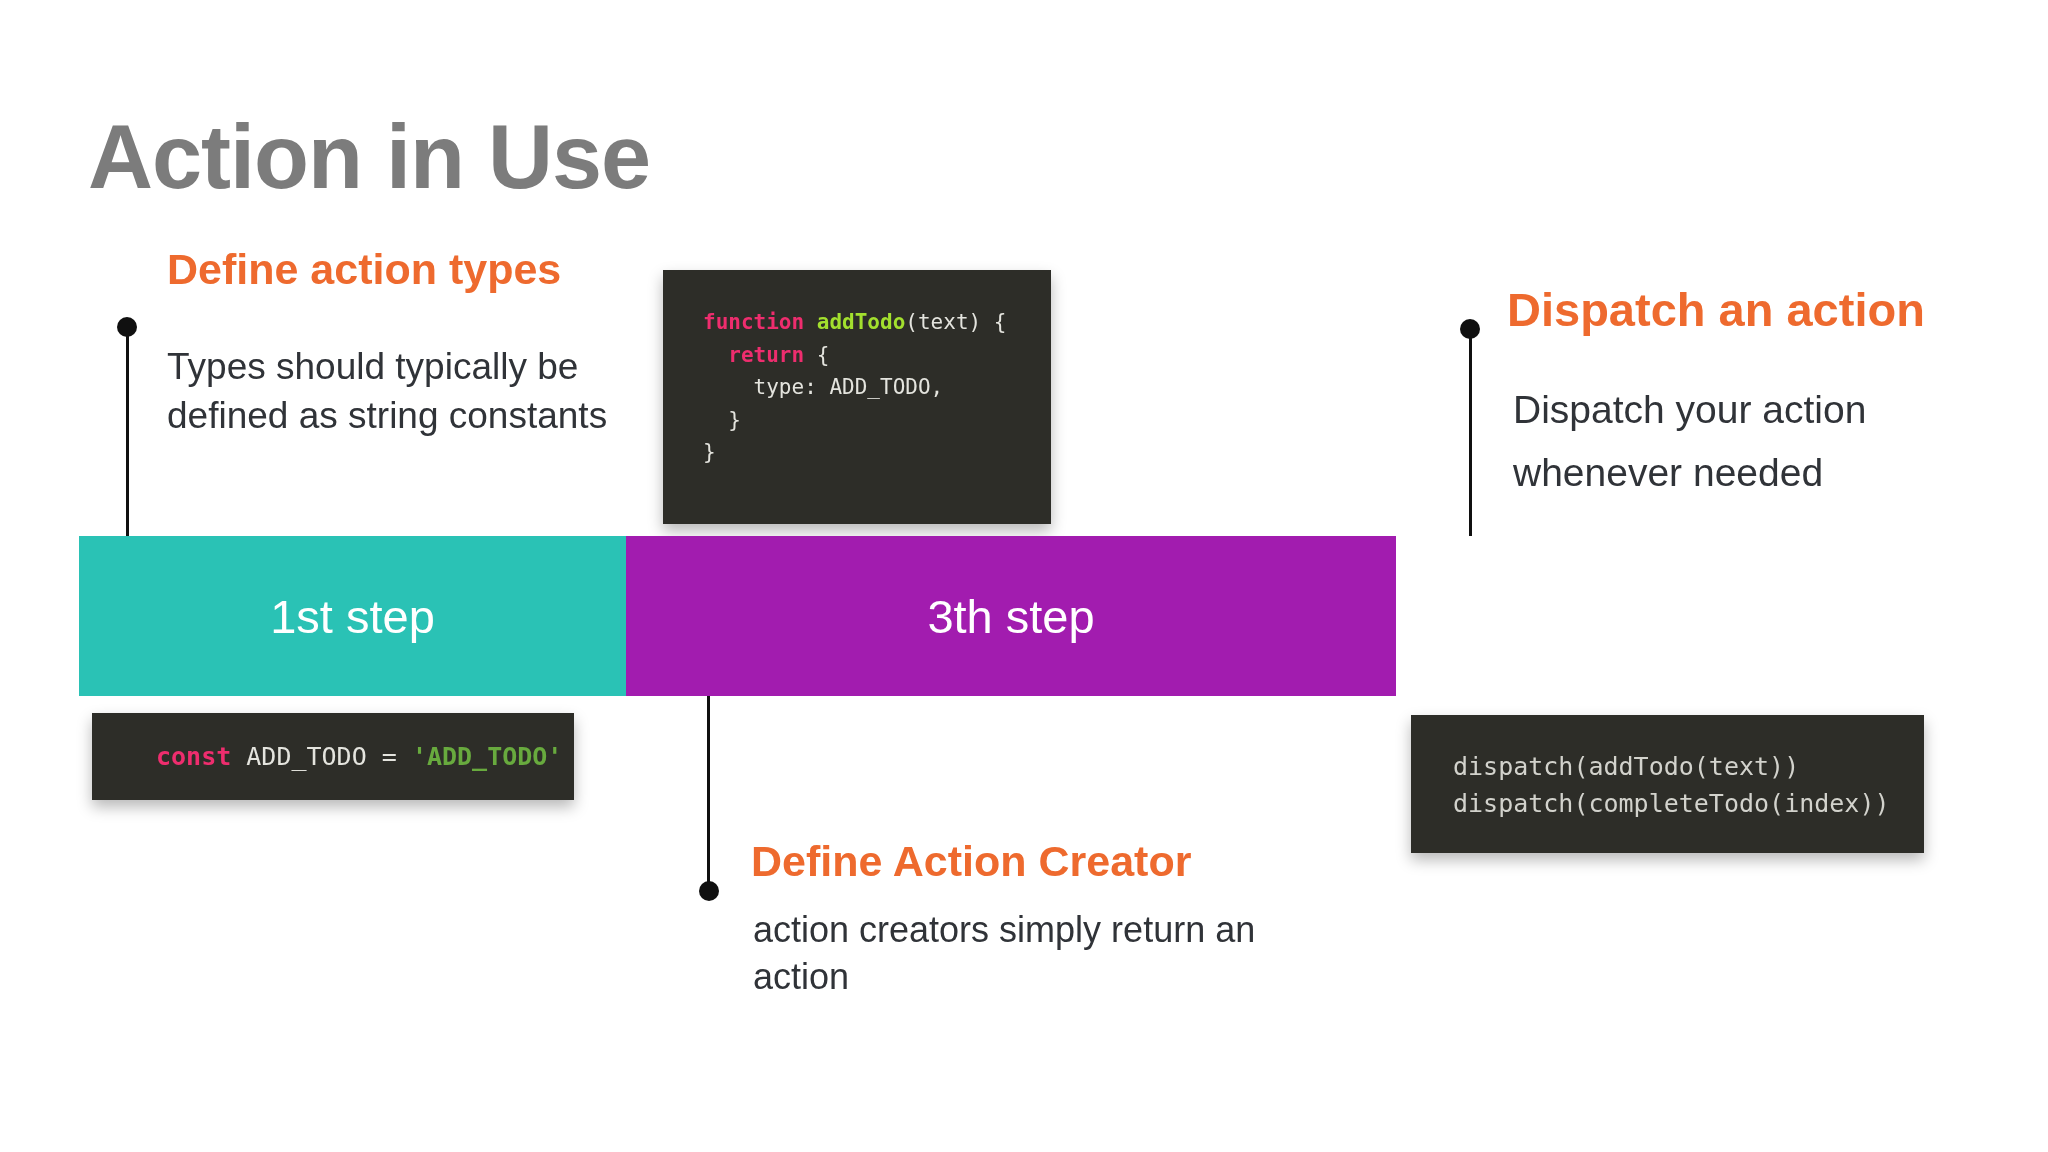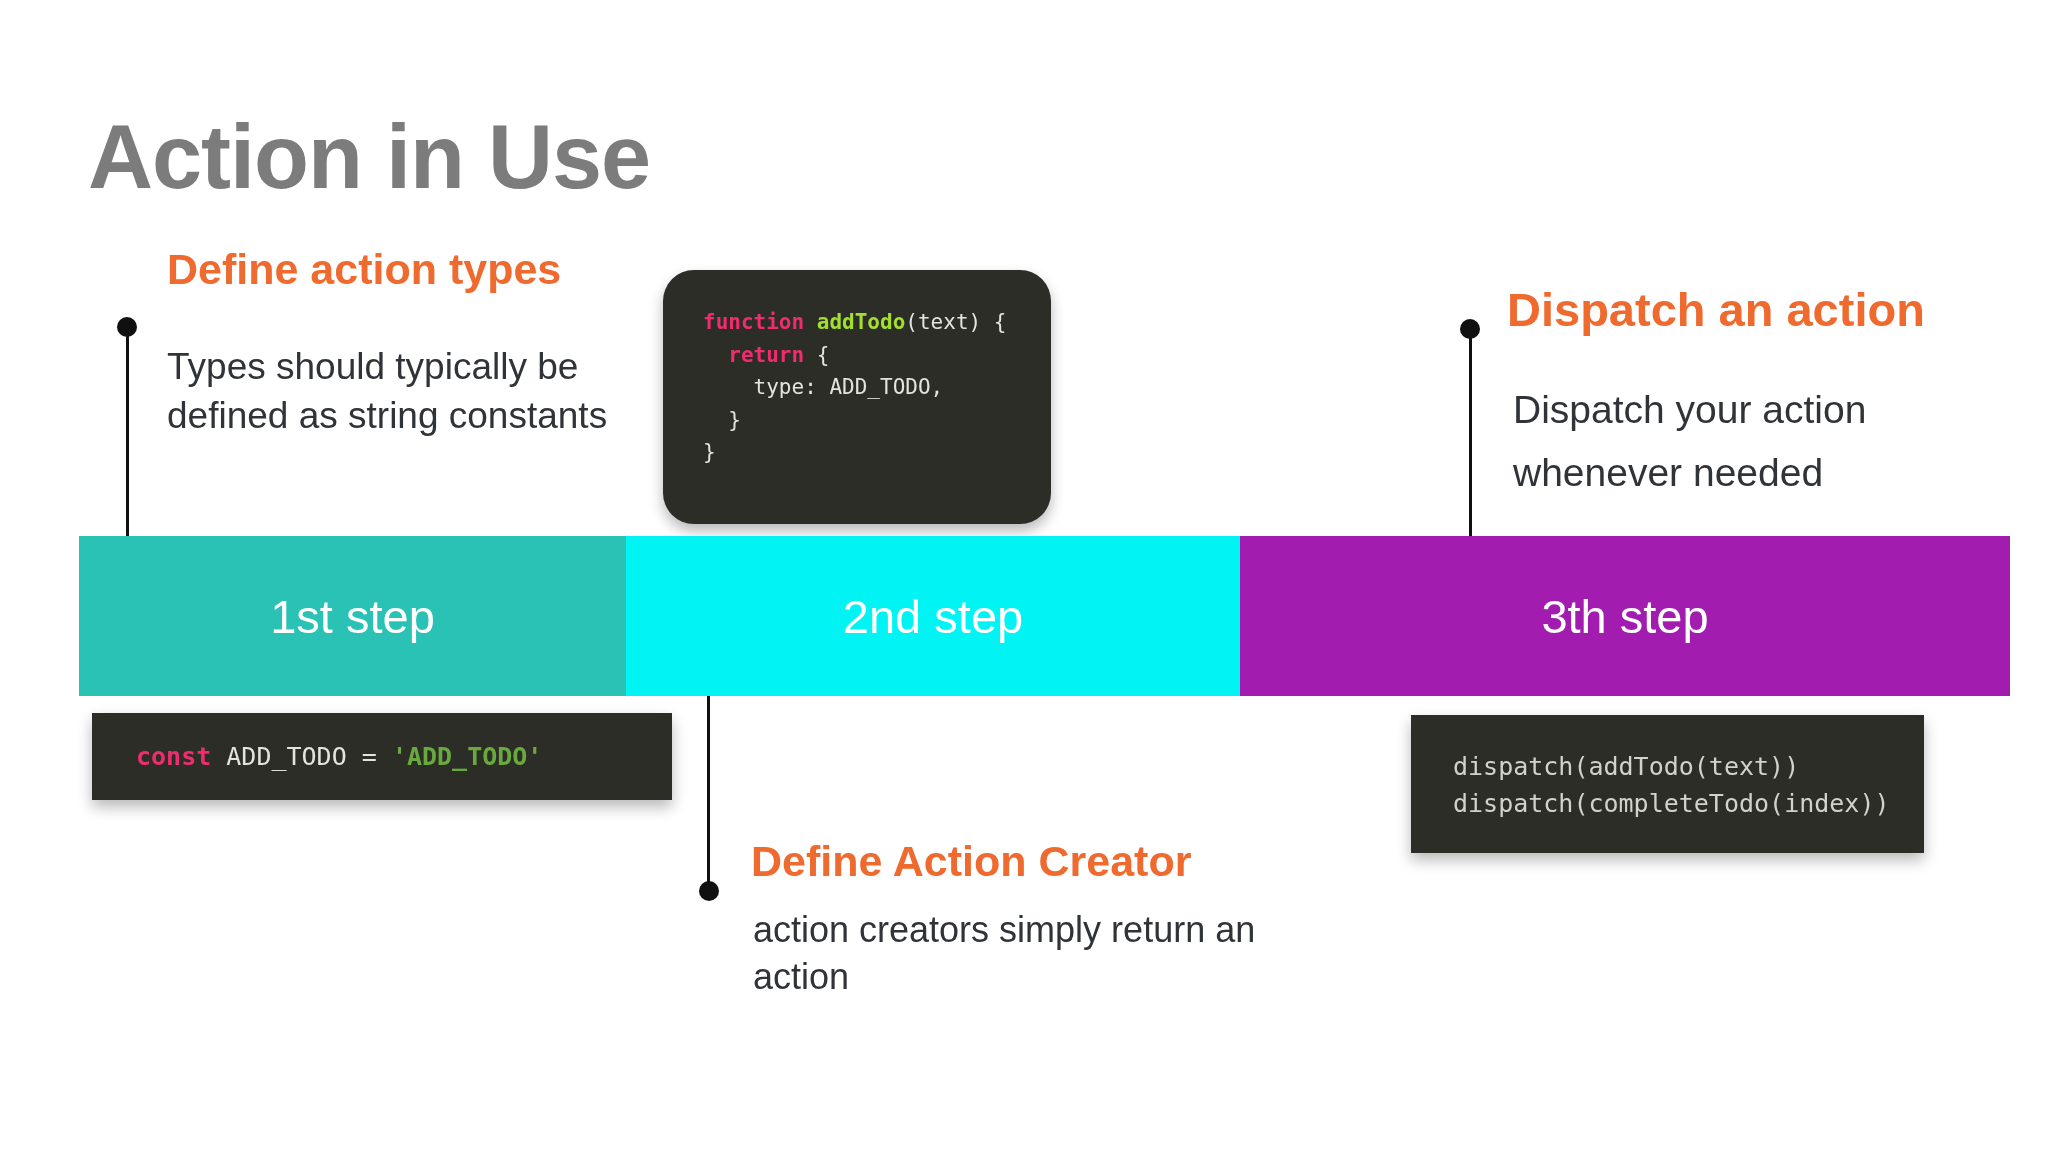--- a/index.html
+++ b/index.html
@@ -68,7 +68,7 @@
   #code-fn{
     left:663px;top:270px;width:388px;height:254px;
     padding:36px 0 0 40px;box-sizing:border-box;
-    font-size:21px;line-height:32.5px;border-radius:31px;
+    font-size:21px;line-height:32.5px;
   }
   #code-const{
     left:92px;top:713px;width:580px;height:87px;

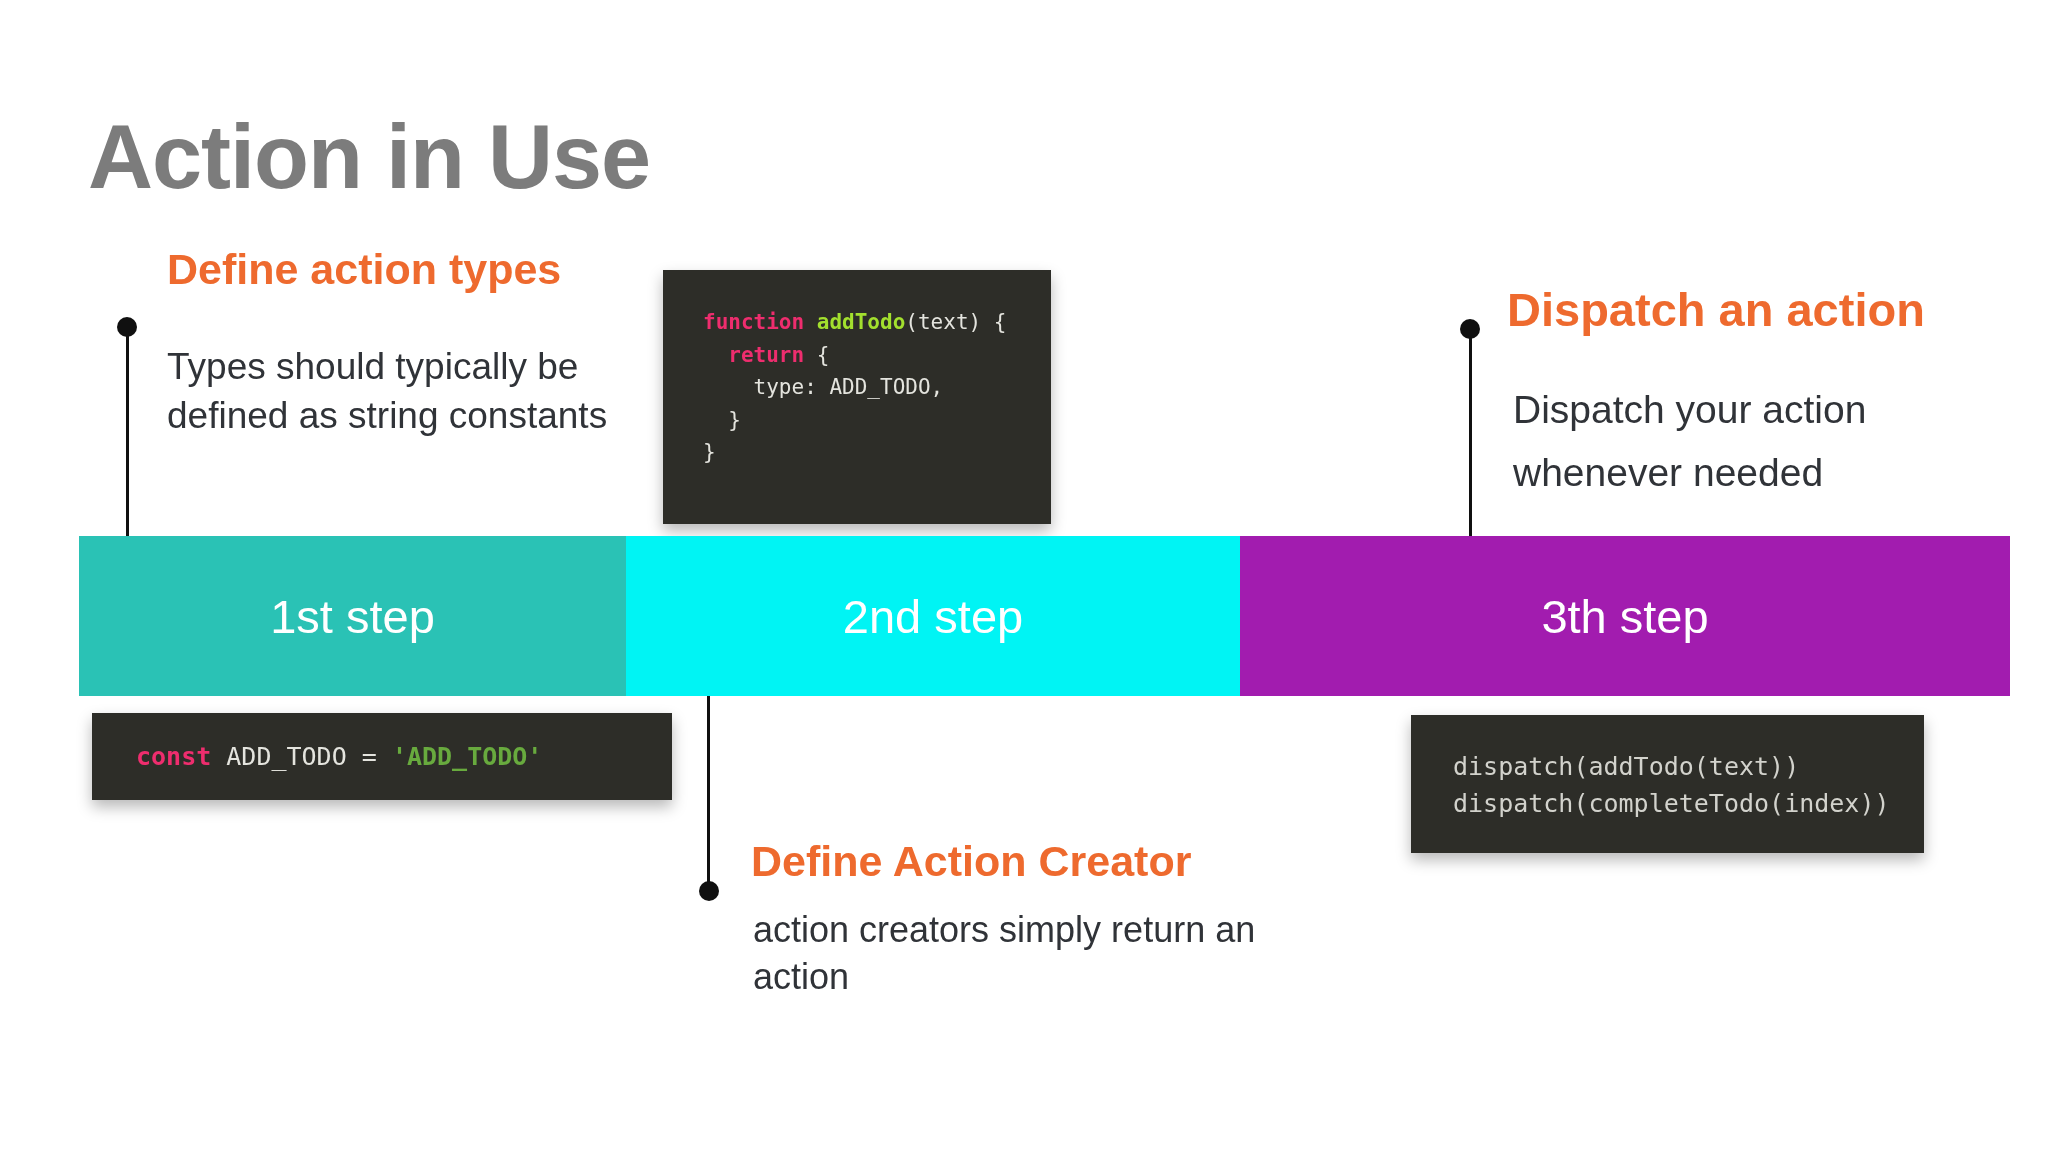--- a/index.html
+++ b/index.html
@@ -110,9 +110,6 @@
   <div class="step-seg" id="seg-1">
       <span>1st step</span>
     </div>
-  <div class="step-seg" id="seg-2">
-      <span>2nd step</span>
-    </div>
   <div class="step-seg" id="seg-3">
       <span>3th step</span>
     </div>

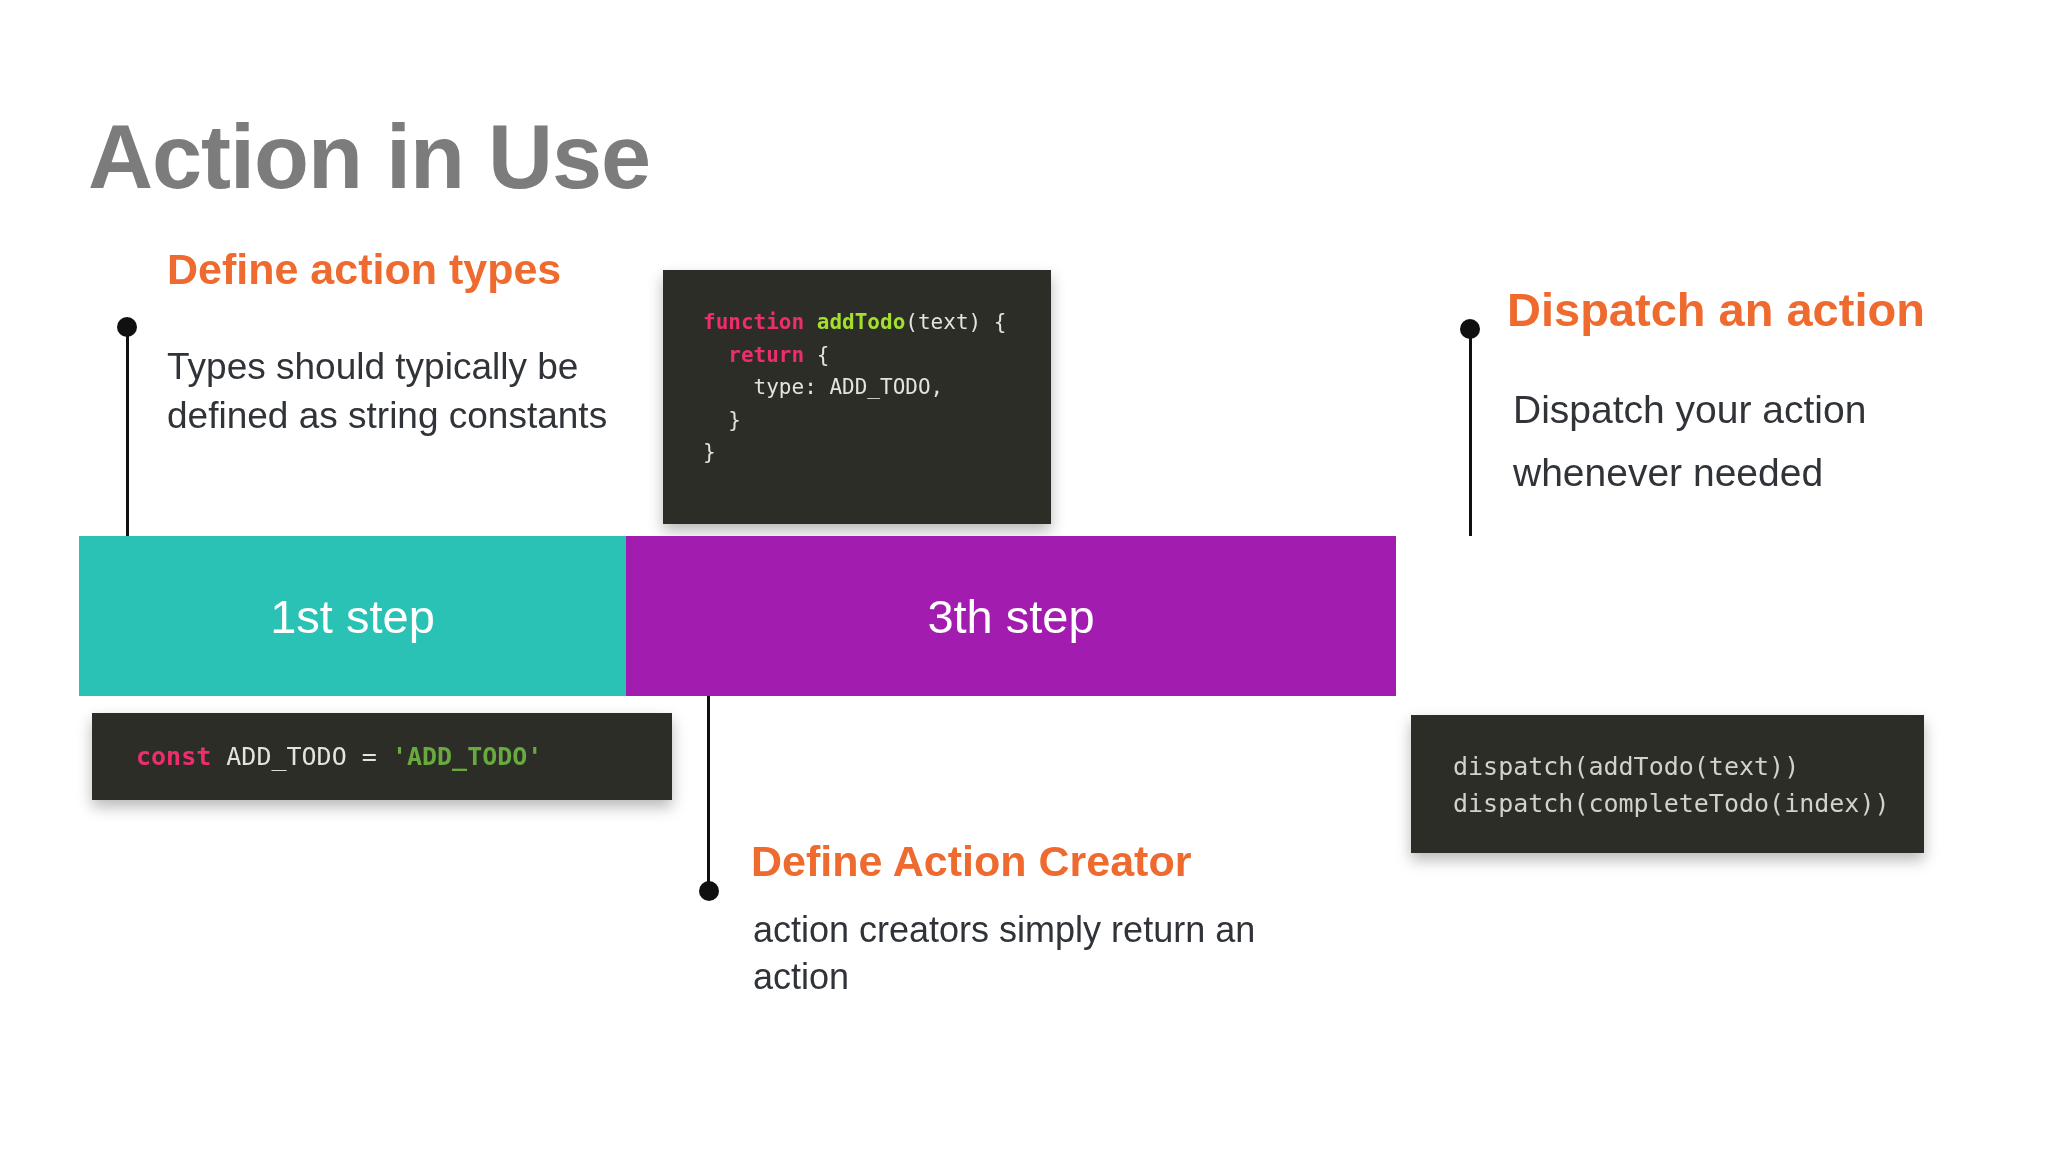--- a/index.html
+++ b/index.html
@@ -71,9 +71,9 @@
     font-size:21px;line-height:32.5px;
   }
   #code-const{
-    left:92px;top:713px;width:580px;height:87px;
+    left:92px;top:713px;width:482px;height:87px;
     display:flex;align-items:center;
-    padding-left:44px;box-sizing:border-box;
+    padding-left:64px;box-sizing:border-box;
     font-size:25px;
   }
   #code-dispatch{

